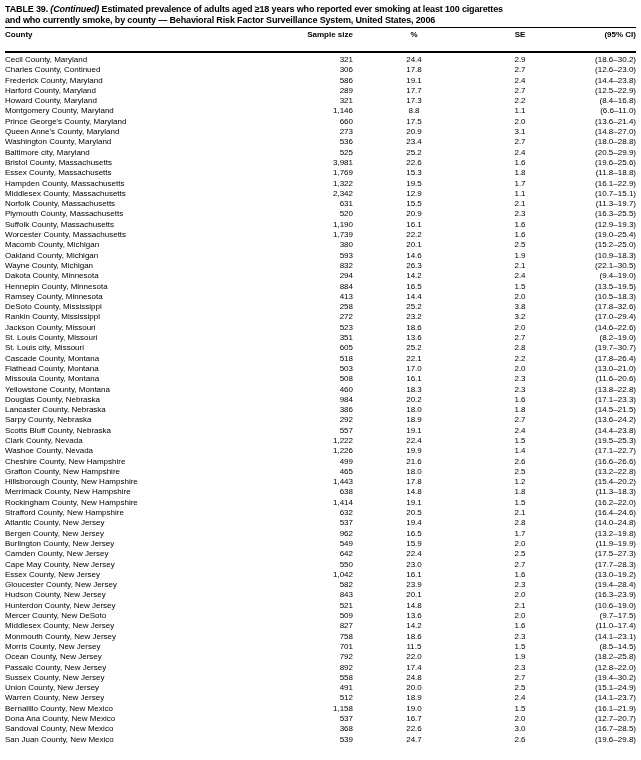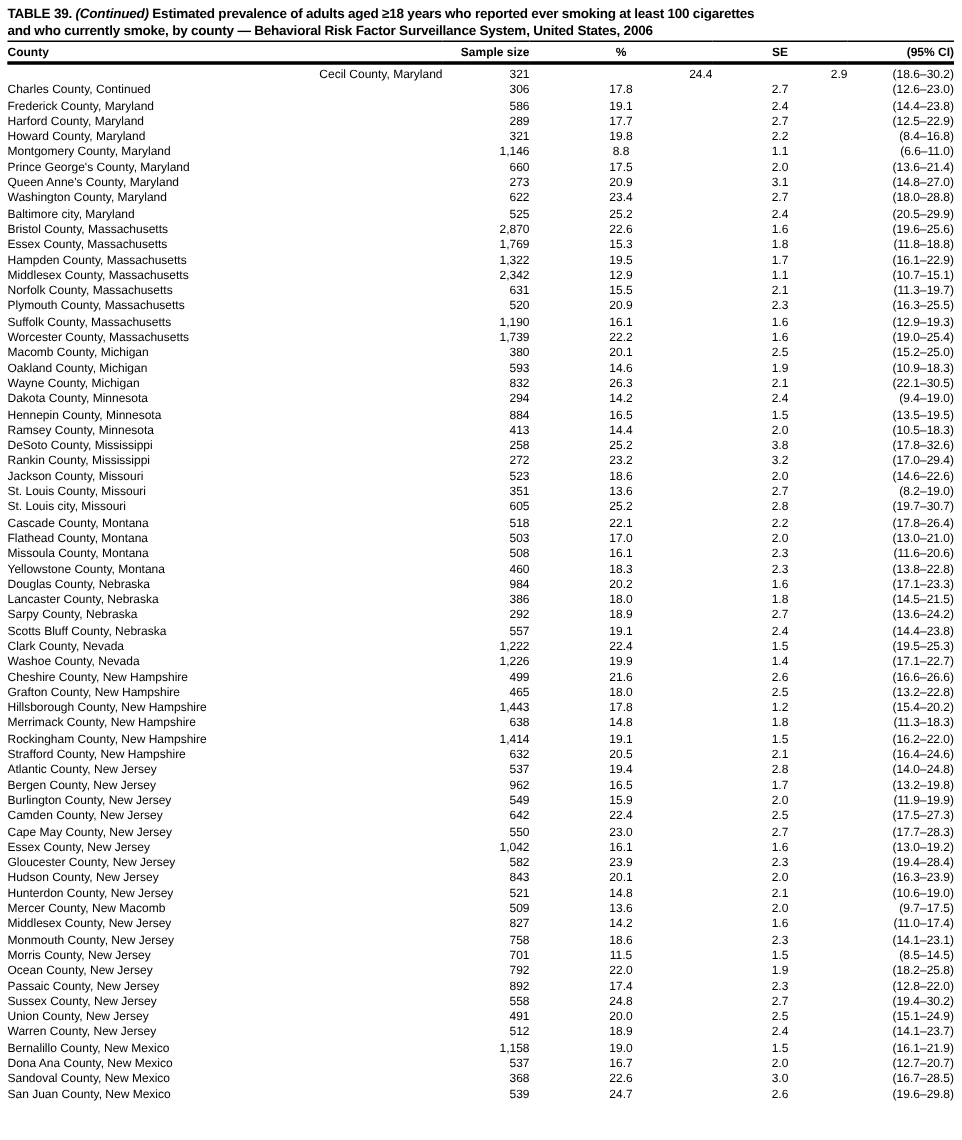--- a/index.html
+++ b/index.html
@@ -40,7 +40,7 @@
   table.data-table th {
     font-size: 8px;
     font-weight: bold;
-    padding: 2px 0 2px 0;
+    padding: 2px 0 12px 0;
     white-space: nowrap;
     overflow: hidden;
   }

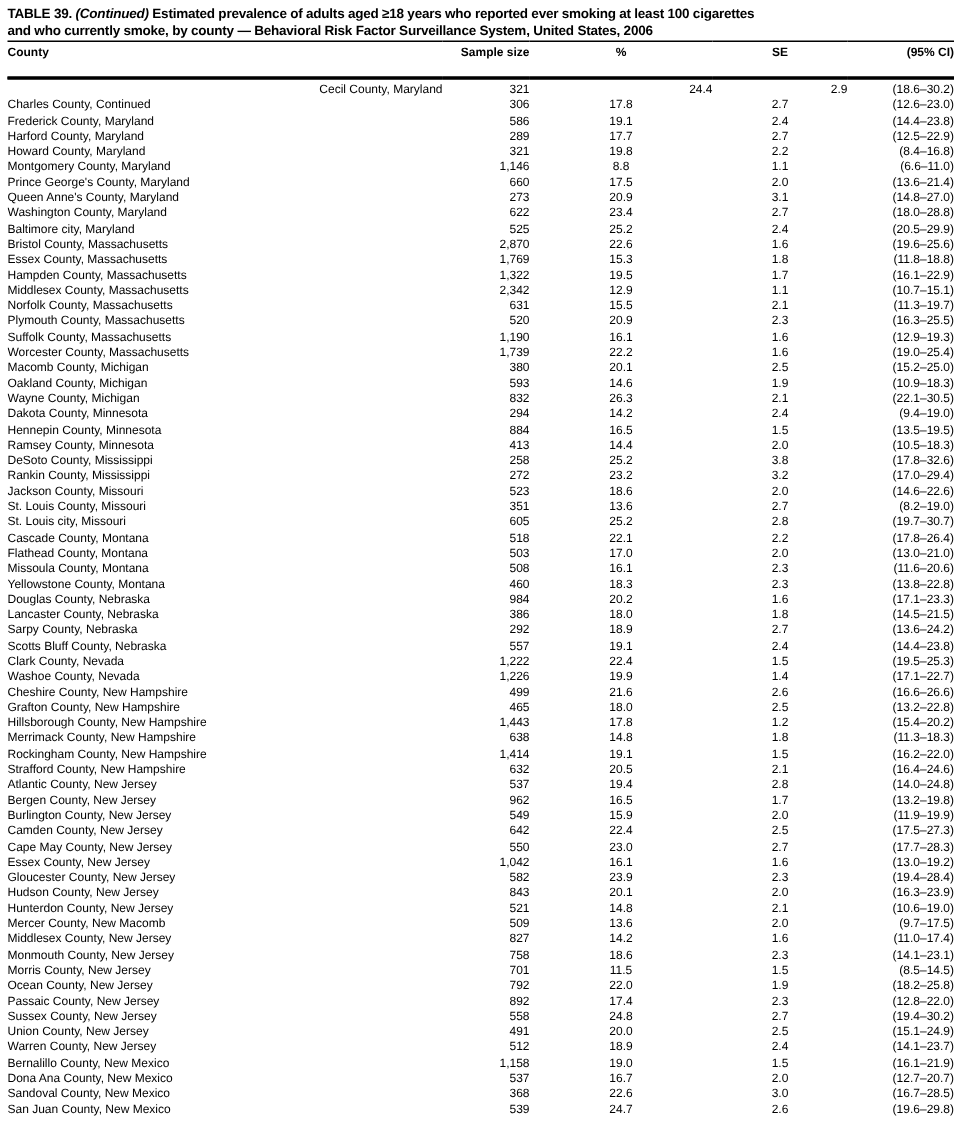--- a/index.html
+++ b/index.html
@@ -52,7 +52,7 @@
     white-space: nowrap;
     overflow: hidden;
   }
-  table.data-table tbody tr:first-child td { padding-top: 2px; text-align: right; }
+  table.data-table tbody tr:first-child td { padding-top: 2px; }
   .c-county { text-align: left; }
   .c-sample { text-align: right; }
   .c-pct    { text-align: center; }

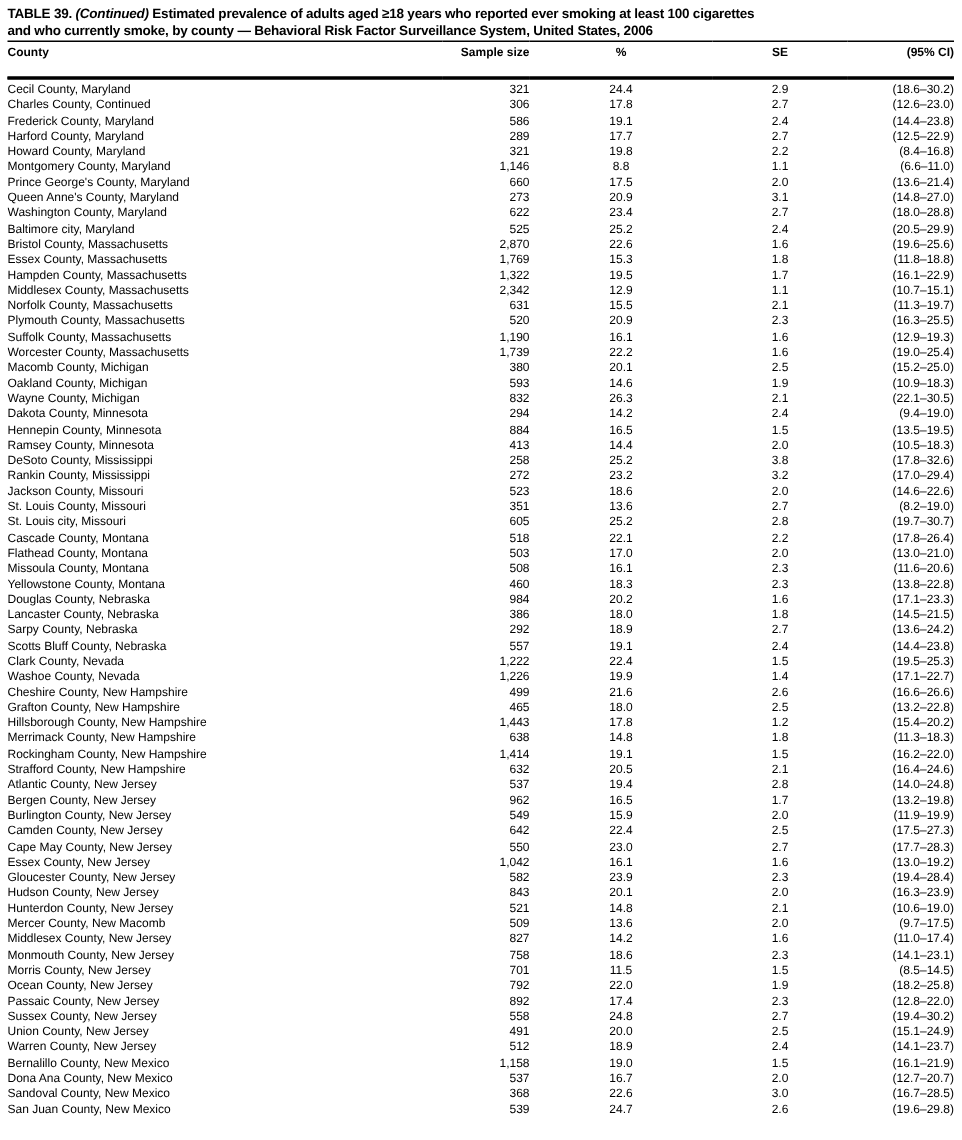--- a/index.html
+++ b/index.html
@@ -126,7 +126,7 @@
   <tr>
     <td class="c-county">Howard County, Maryland</td>
     <td class="c-sample">321</td>
-    <td class="c-pct">19.8</td>
+    <td class="c-pct">17.3</td>
     <td class="c-se">2.2</td>
     <td class="c-ci">(8.4–16.8)</td>
   </tr>

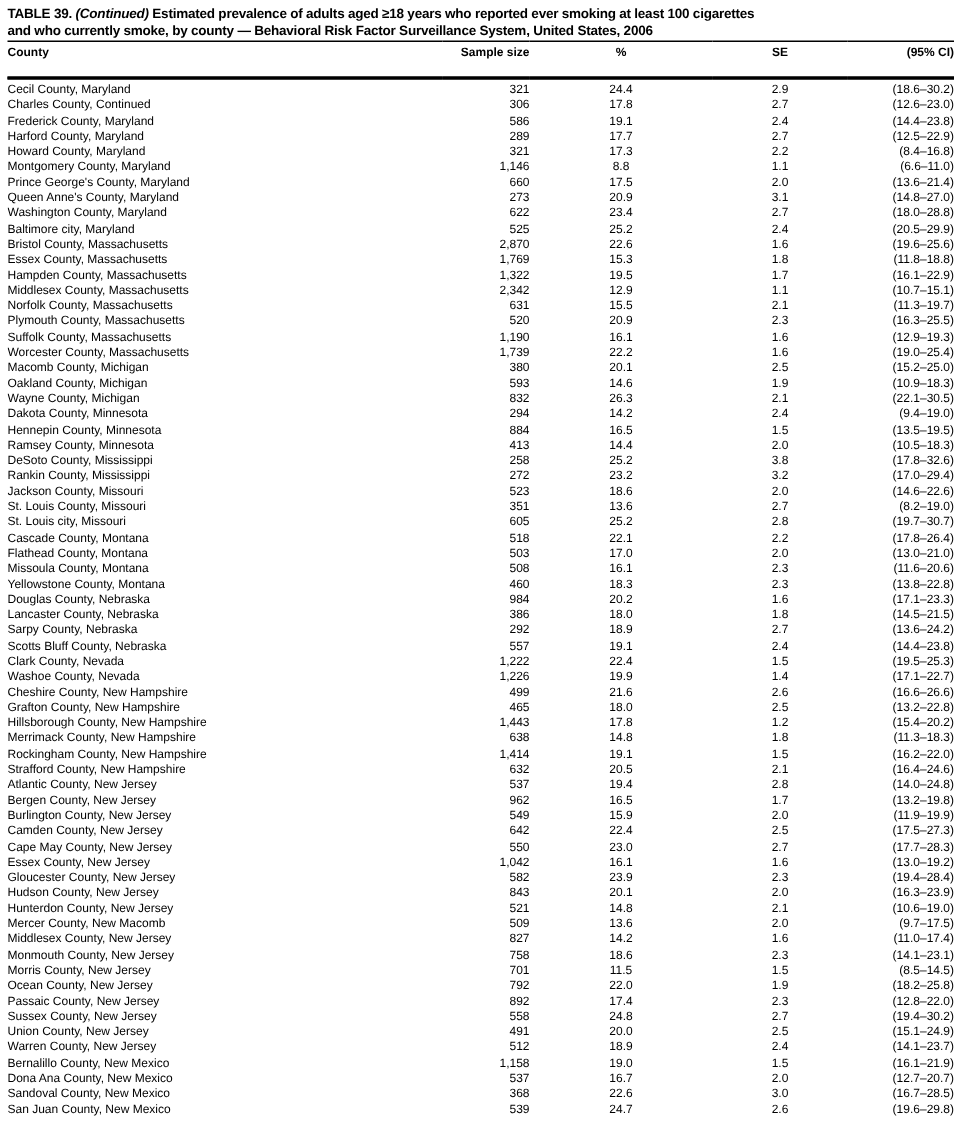--- a/index.html
+++ b/index.html
@@ -157,7 +157,7 @@
 
   <tr>
     <td class="c-county">Washington County, Maryland</td>
-    <td class="c-sample">622</td>
+    <td class="c-sample">536</td>
     <td class="c-pct">23.4</td>
     <td class="c-se">2.7</td>
     <td class="c-ci">(18.0–28.8)</td>

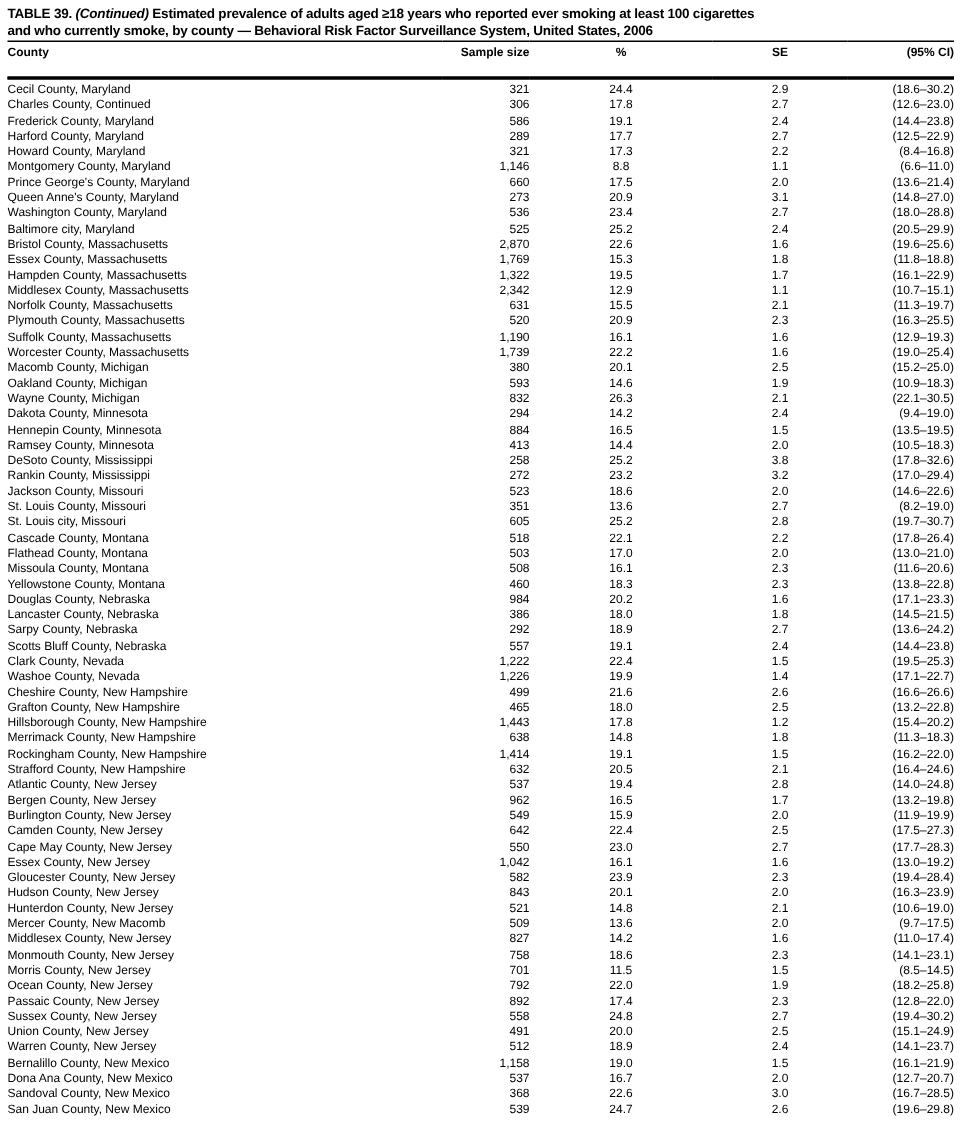--- a/index.html
+++ b/index.html
@@ -173,7 +173,7 @@
 
   <tr>
     <td class="c-county">Bristol County, Massachusetts</td>
-    <td class="c-sample">2,870</td>
+    <td class="c-sample">3,981</td>
     <td class="c-pct">22.6</td>
     <td class="c-se">1.6</td>
     <td class="c-ci">(19.6–25.6)</td>

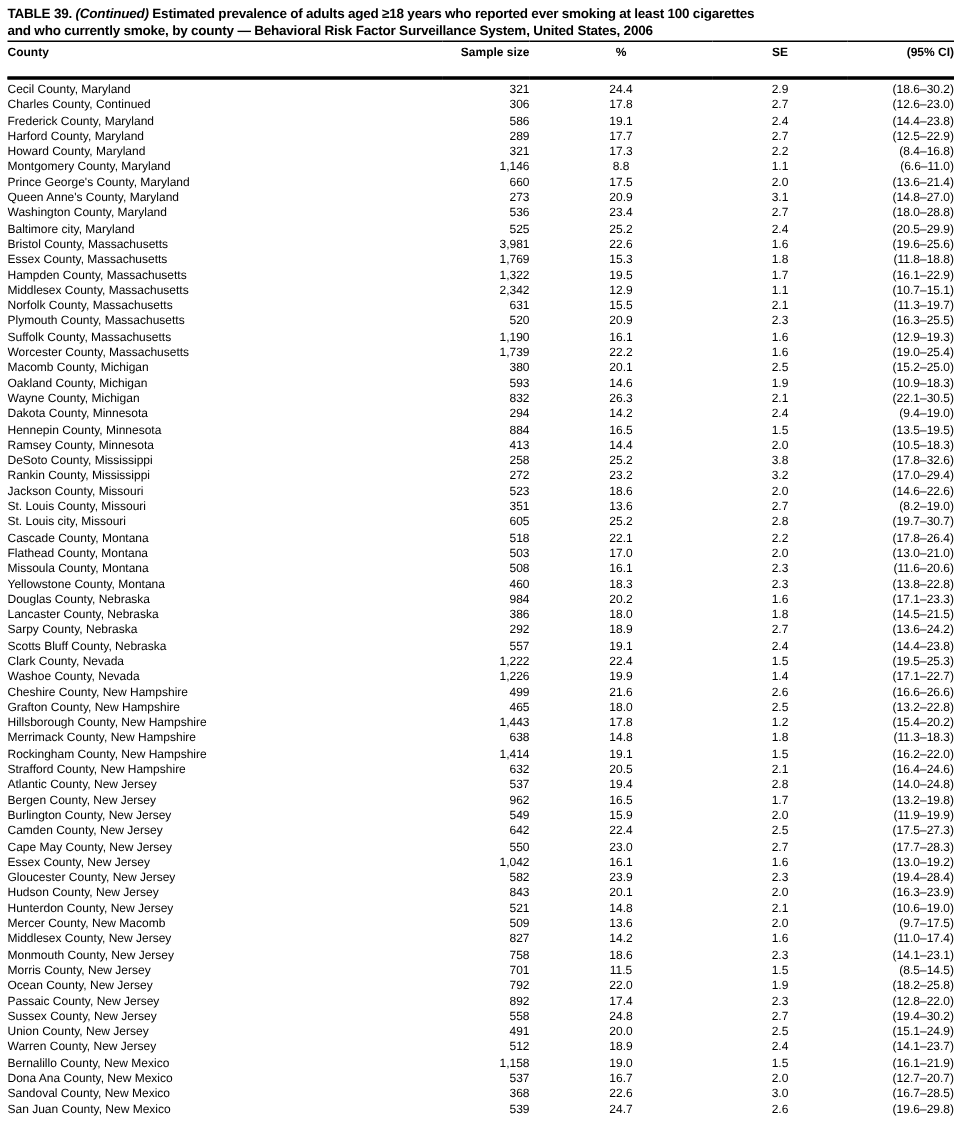--- a/index.html
+++ b/index.html
@@ -525,7 +525,7 @@
   </tr>
 
   <tr>
-    <td class="c-county">Mercer County, New Macomb</td>
+    <td class="c-county">Mercer County, New DeSoto</td>
     <td class="c-sample">509</td>
     <td class="c-pct">13.6</td>
     <td class="c-se">2.0</td>

